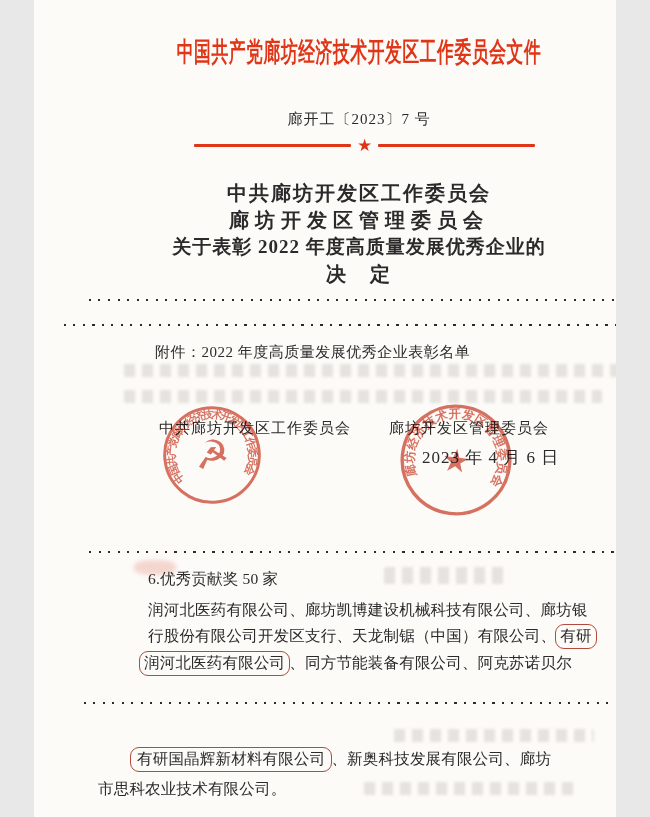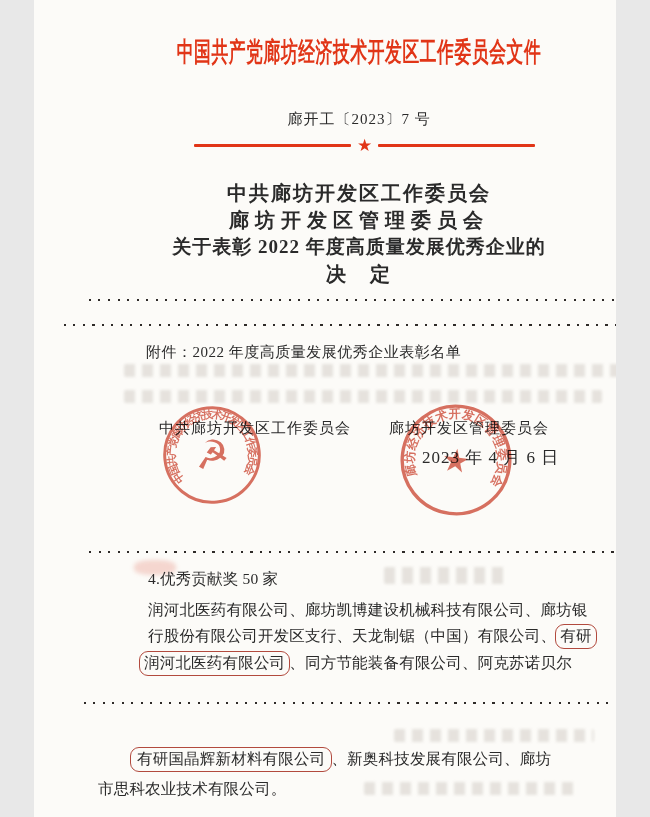--- a/index.html
+++ b/index.html
@@ -45,7 +45,7 @@
   .dot3{top:551px;left:55px;width:567px;}
   .dot4{top:702px;left:50px;width:580px;}
 
-  .attachment{left:112px;top:343px;font-size:15px;letter-spacing:0.5px;white-space:nowrap;text-align:right;}
+  .attachment{left:121px;top:343px;font-size:15px;letter-spacing:0.5px;white-space:nowrap;text-align:right;}
 
   .sig{font-size:15px;letter-spacing:1px;white-space:nowrap;z-index:2;}
   .sig-left{left:125px;top:419px;}

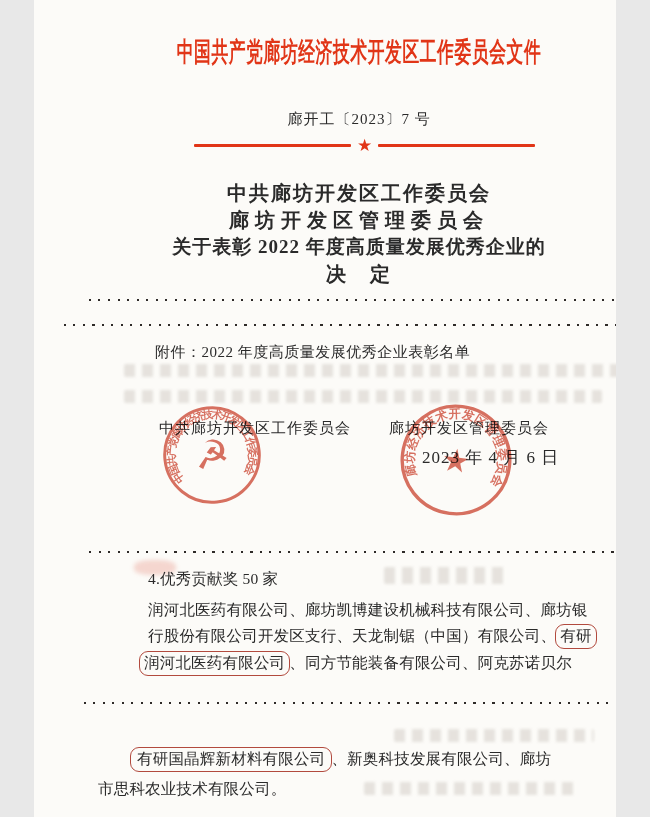--- a/index.html
+++ b/index.html
@@ -165,7 +165,7 @@
   <div class="abs ghost-pink" style="left:100px;top:560px;width:42px;height:15px;"></div>
   <div class="abs ghost" style="left:350px;top:567px;width:122px;height:17px;"></div>
 
-  <div class="abs body-line s4-head">4.优秀贡献奖 50 家</div>
+  <div class="abs body-line s4-head">6.优秀贡献奖 50 家</div>
   <div class="abs body-line s4-l2"><span>行股份有限公司开发区支行、天龙制锯（中国）有限公司、</span><span class="red-box">有研</span></div>
   <div class="abs body-line s4-l1">润河北医药有限公司、廊坊凯博建设机械科技有限公司、廊坊银</div>
   <div class="abs body-line s4-l3"><span class="red-box">润河北医药有限公司</span><span>、同方节能装备有限公司、阿克苏诺贝尔</span></div>

